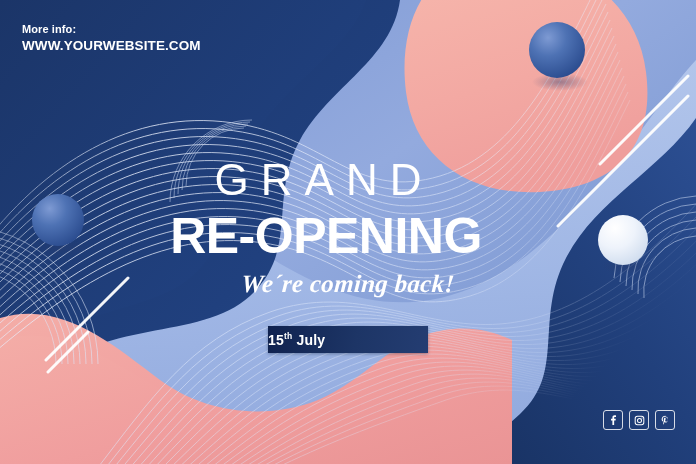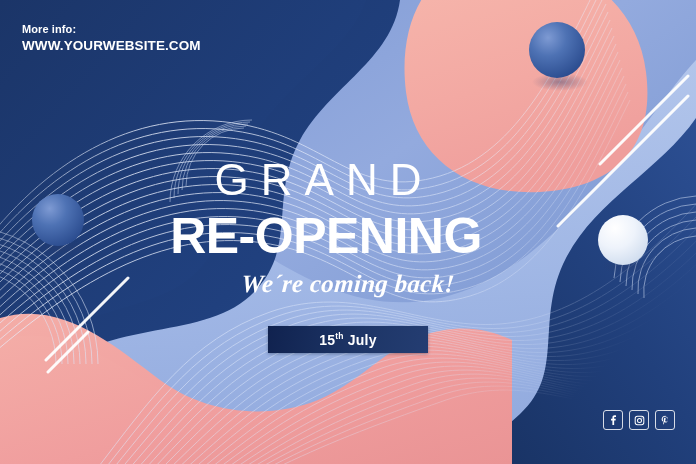--- a/index.html
+++ b/index.html
@@ -60,7 +60,7 @@
     position:absolute;left:268px;top:326px;
     width:160px;height:27px;z-index:40;
     background:linear-gradient(100deg,#10224f 0%,#1d3566 55%,#243d72 100%);
-    display:flex;align-items:center;justify-content:center;
+    display:flex;align-items:center;justify-content:flex-start;
     box-shadow:0 1px 3px rgba(10,22,50,.35);
   }
   .date-badge .dtext{

